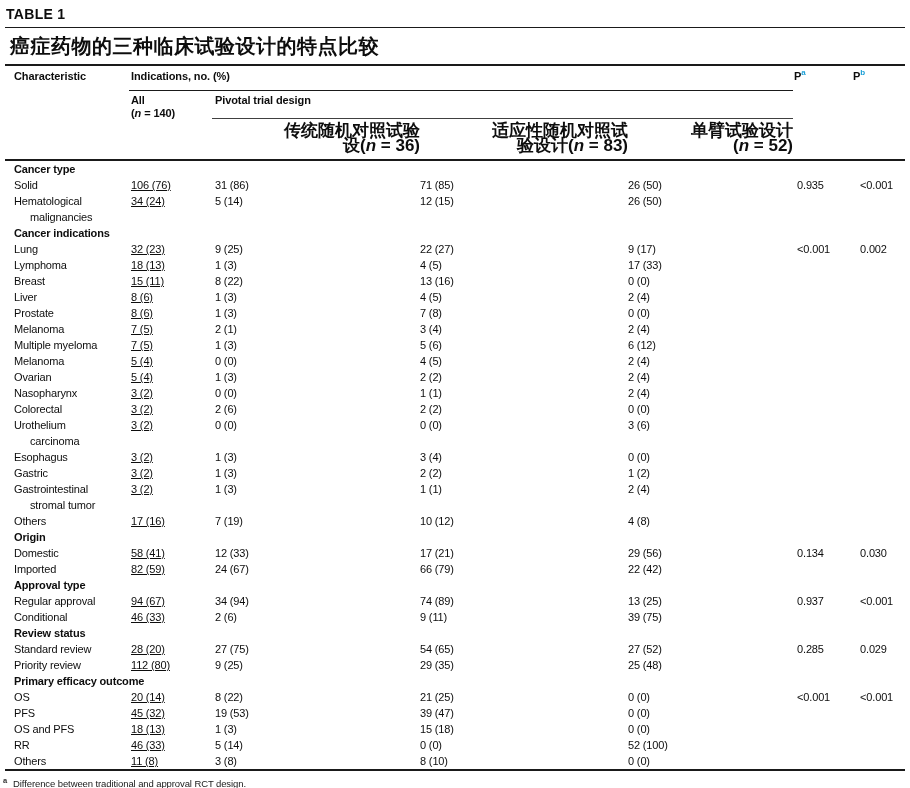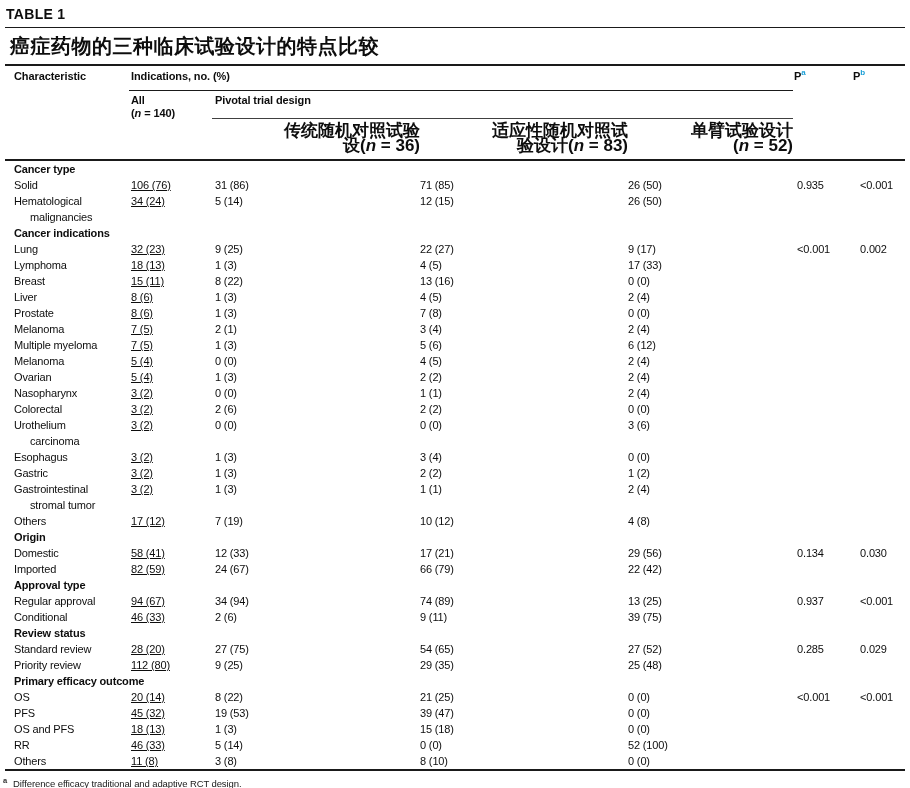--- a/index.html
+++ b/index.html
@@ -321,7 +321,7 @@
             <td class="row-label">
               <span class="lbl-line">Others</span>
             </td>
-            <td class="cell c0">17 (12)</td>
+            <td class="cell c0">17 (16)</td>
             <td class="cell c1">7 (19)</td>
             <td class="cell c2">10 (12)</td>
             <td class="cell c3">4 (8)</td>

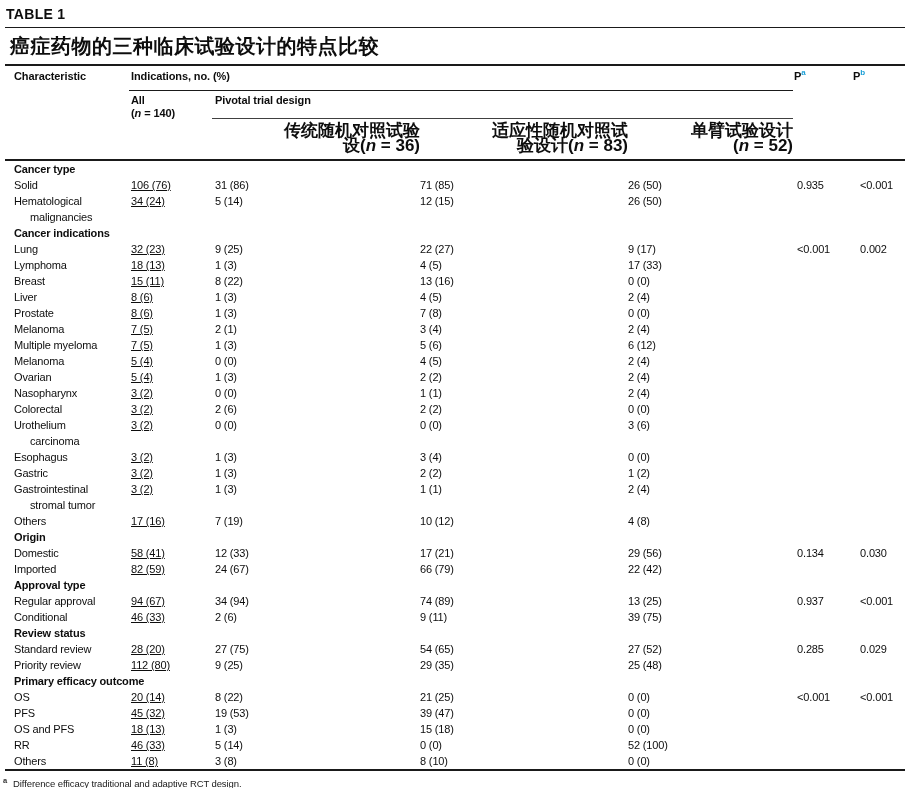--- a/index.html
+++ b/index.html
@@ -468,7 +468,7 @@
   </div>
 
   <div class="footnotes" id="footnotes">
-      <div class="footnote"><sup class="fn-marker">a</sup><span>Difference efficacy traditional and adaptive RCT design.</span></div>
+      <div class="footnote"><sup class="fn-marker">a</sup><span>Difference between traditional and approval RCT design.</span></div>
       <div class="footnote"><sup class="fn-marker">b</sup><span>Difference between traditional RCT design and single-arm design.</span></div>
     </div>
 </div>

